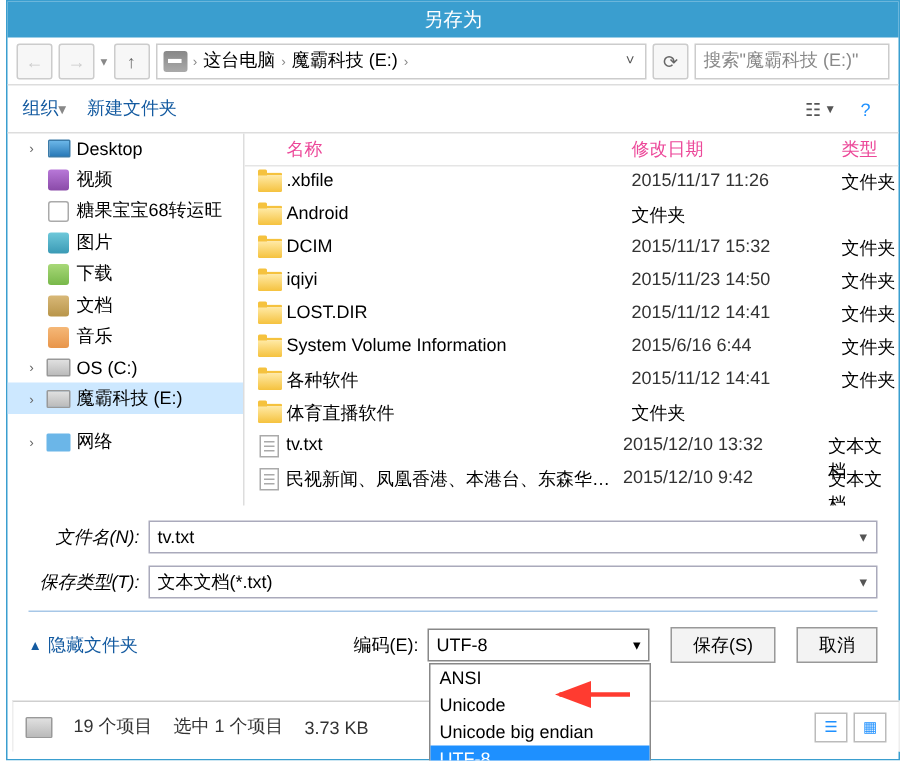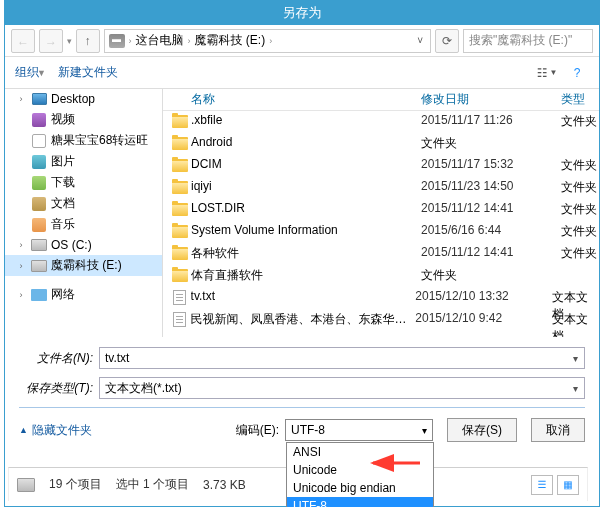--- a/index.html
+++ b/index.html
@@ -29,7 +29,7 @@
   .col-name { width: 230px; }
   .col-date { width: 140px; }
   .col-type { flex:1; }
-  .col-head { color:#0369a1; }
+  .col-head { color:#ec4899; }
   .row { display: flex; align-items: flex-start; padding: 2px 0 2px 8px; height: 22px; }
   .row .ic { width: 18px; height:16px; margin-right:2px; display:inline-flex; align-items:center; justify-content:center; }
   .row .name { width: 230px; white-space:nowrap; overflow:hidden; text-overflow:ellipsis;}

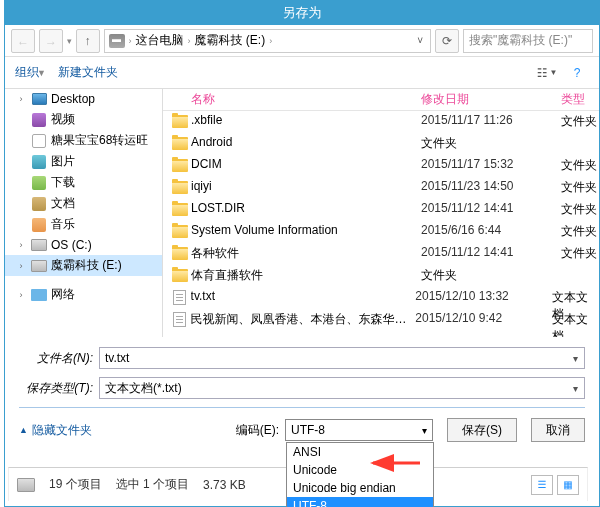--- a/index.html
+++ b/index.html
@@ -68,7 +68,7 @@
   .dropdown .opt.sel { background:#1e90ff; color:#fff;}
   .arrow { position:absolute; left:365px; top:453px; z-index:20; pointer-events:none;}
   .arrow svg { display:block; }
-  .statusbar { position:absolute; left:8px; right:12px; bottom:6px; height:34px; border-top:1px solid #cfcfcf; display:flex; align-items:center; padding:0 8px; gap:14px; color:#333; background:#fff; border-left:1px solid #eee; border-right:1px solid #eee;}
+  .statusbar { position:absolute; left:8px; right:0; bottom:6px; height:34px; border-top:1px solid #cfcfcf; display:flex; align-items:center; padding:0 8px; gap:14px; color:#333; background:#fff; border-left:1px solid #eee; border-right:1px solid #eee;}
   .status-ic { width:18px; height:14px; background:linear-gradient(#e0e0e0,#bbb); border:1px solid #999; border-radius:1px;}
   .status-right { margin-left:auto; display:flex; gap:4px;}
   .view-btn { width:22px; height:20px; border:1px solid #bbb; display:flex; align-items:center; justify-content:center; color:#1e90ff; font-size:10px;}

